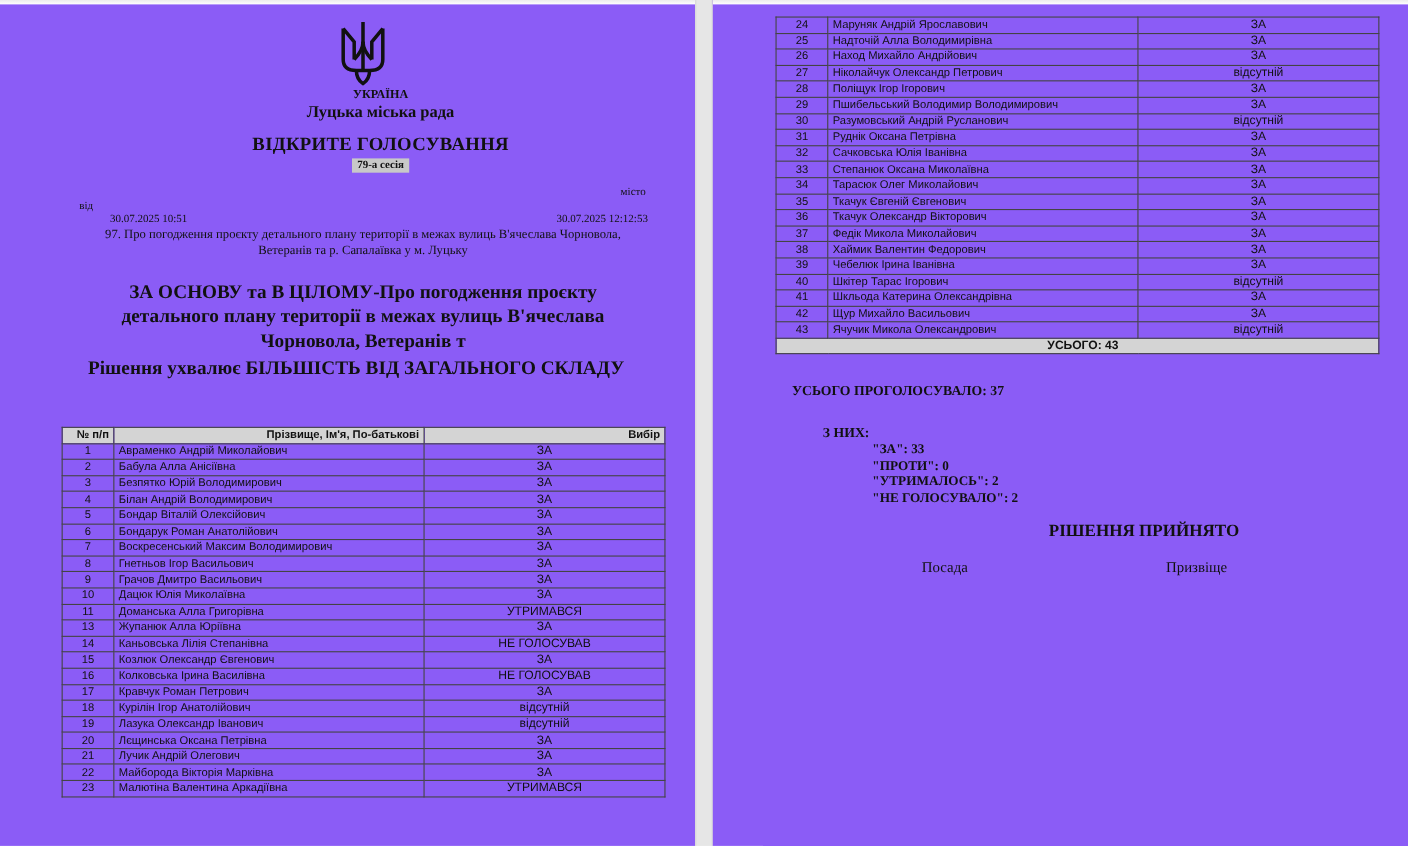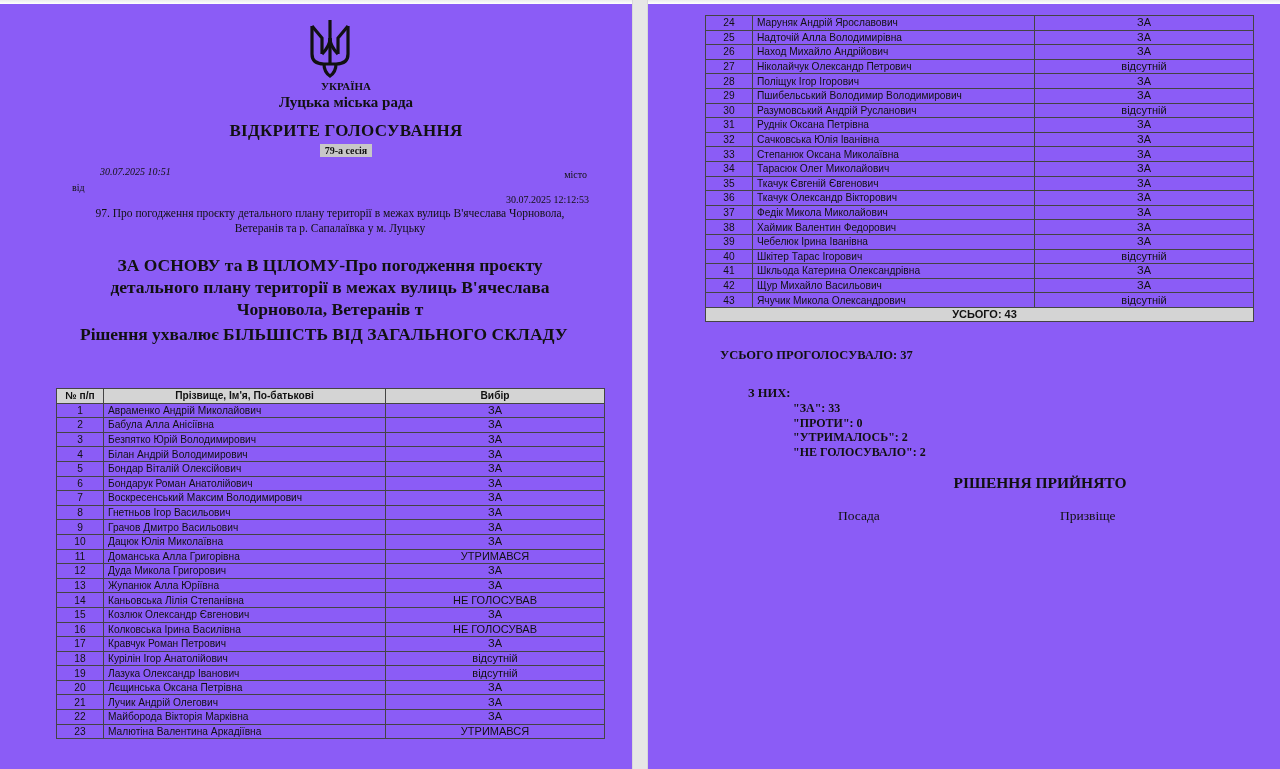--- a/index.html
+++ b/index.html
@@ -22,7 +22,7 @@
 
   .city { position: absolute; right: 45px; top: 169px; font-size: 10px; }
   .from-label { position: absolute; left: 72px; top: 182px; font-size: 10px; }
-  .from-date { position: absolute; left: 100px; top: 166px; font-size: 10px; font-style: italic; }
+  .from-date { position: absolute; left: 100px; top: 194px; font-size: 10px; }
   .vote-time { position: absolute; right: 43px; top: 194px; font-size: 10px; }
   .agenda { position: absolute; left: 90px; width: 480px; top: 206px; font-size: 11.5px; text-align: center; line-height: 15px; }
 

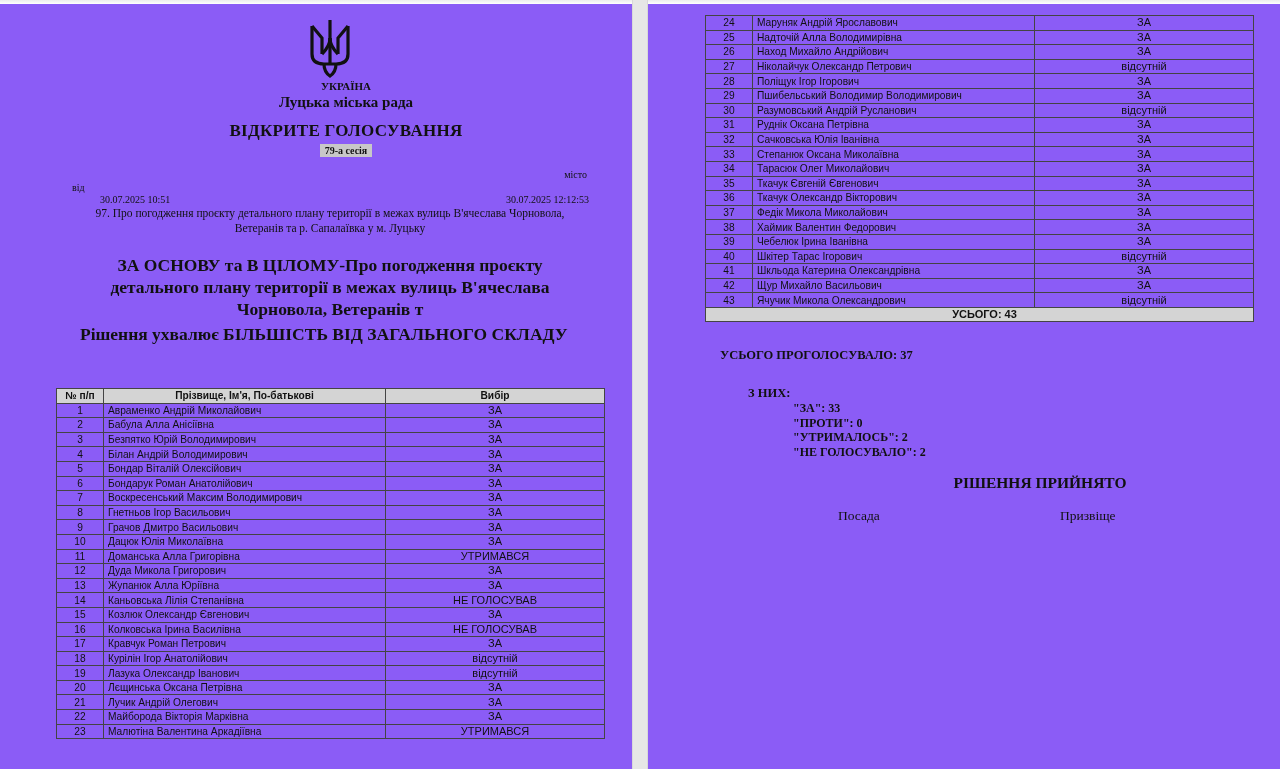--- a/index.html
+++ b/index.html
@@ -31,7 +31,7 @@
 
   table.votes { position: absolute; border-collapse: collapse; font-family: "Liberation Sans", sans-serif; font-size: 10.2px; }
   table.votes td, table.votes th { border: 1px solid #444; height: 14.6px; line-height: 13px; padding: 0 4px; white-space: nowrap; overflow: hidden; }
-  table.votes th { background: #d4d4d4; font-weight: bold; text-align: center; }
+  table.votes th { background: #d4d4d4; font-weight: bold; text-align: right; }
   table.votes td.num { text-align: center; }
   table.votes td.choice { text-align: center; font-size: 11px; }
   .tbl-left { left: 56px; top: 388px; width: 549px; }

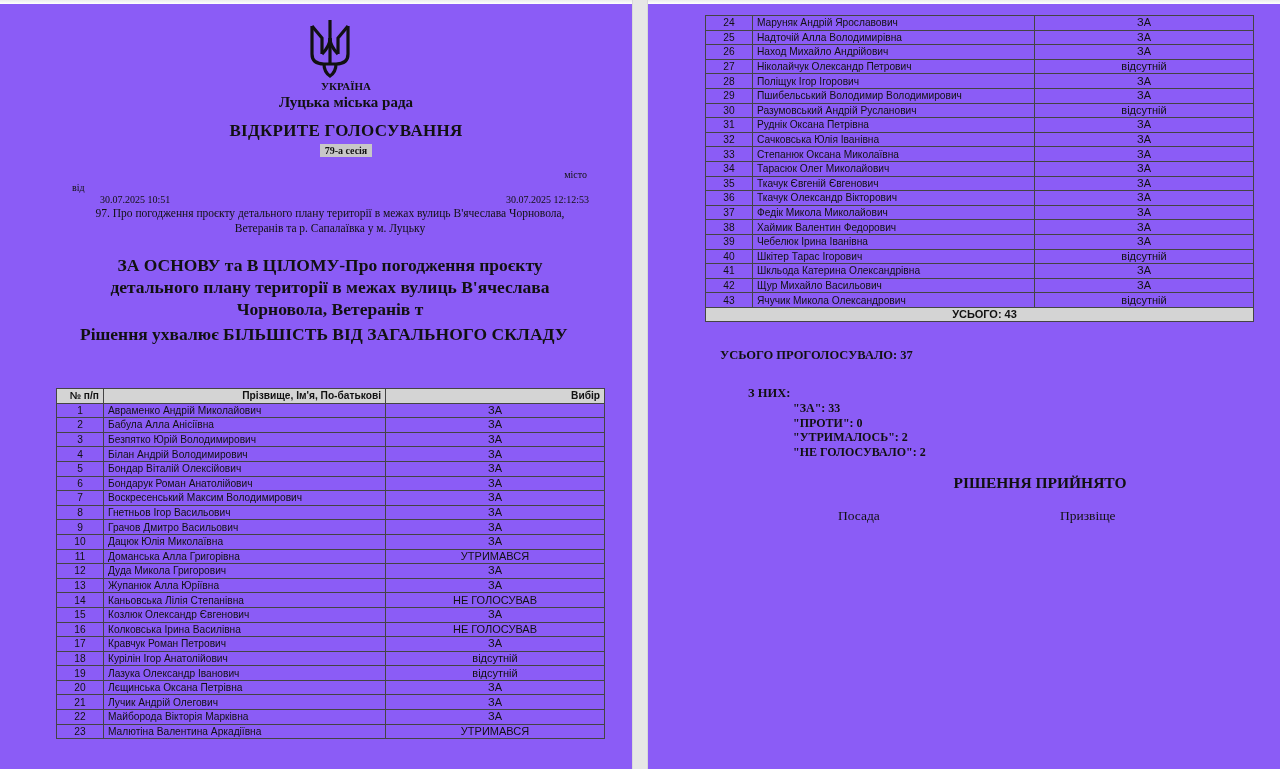--- a/index.html
+++ b/index.html
@@ -152,11 +152,6 @@
           <td class="choice">УТРИМАВСЯ</td>
         </tr>
         <tr>
-          <td class="num">12</td>
-          <td class="name">Дуда Микола Григорович</td>
-          <td class="choice">ЗА</td>
-        </tr>
-        <tr>
           <td class="num">13</td>
           <td class="name">Жупанюк Алла Юріївна</td>
           <td class="choice">ЗА</td>

